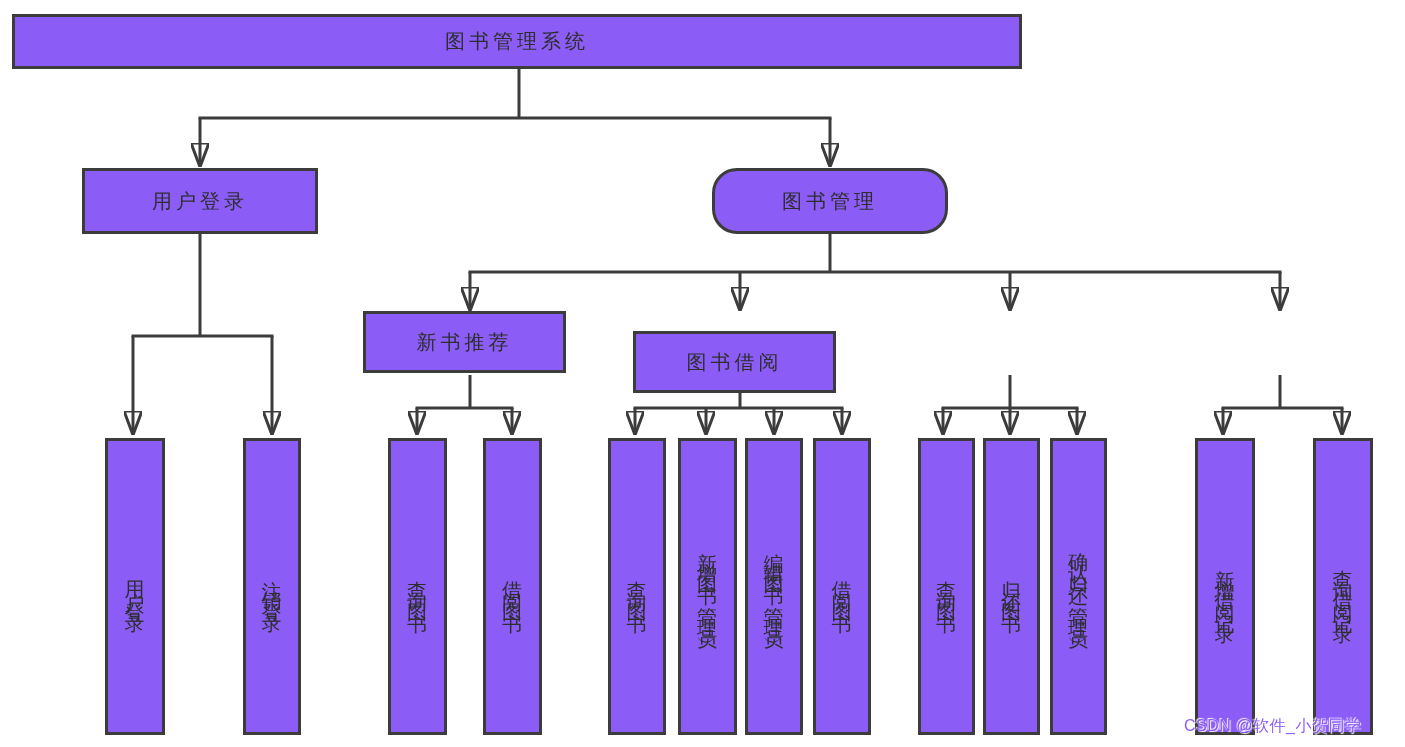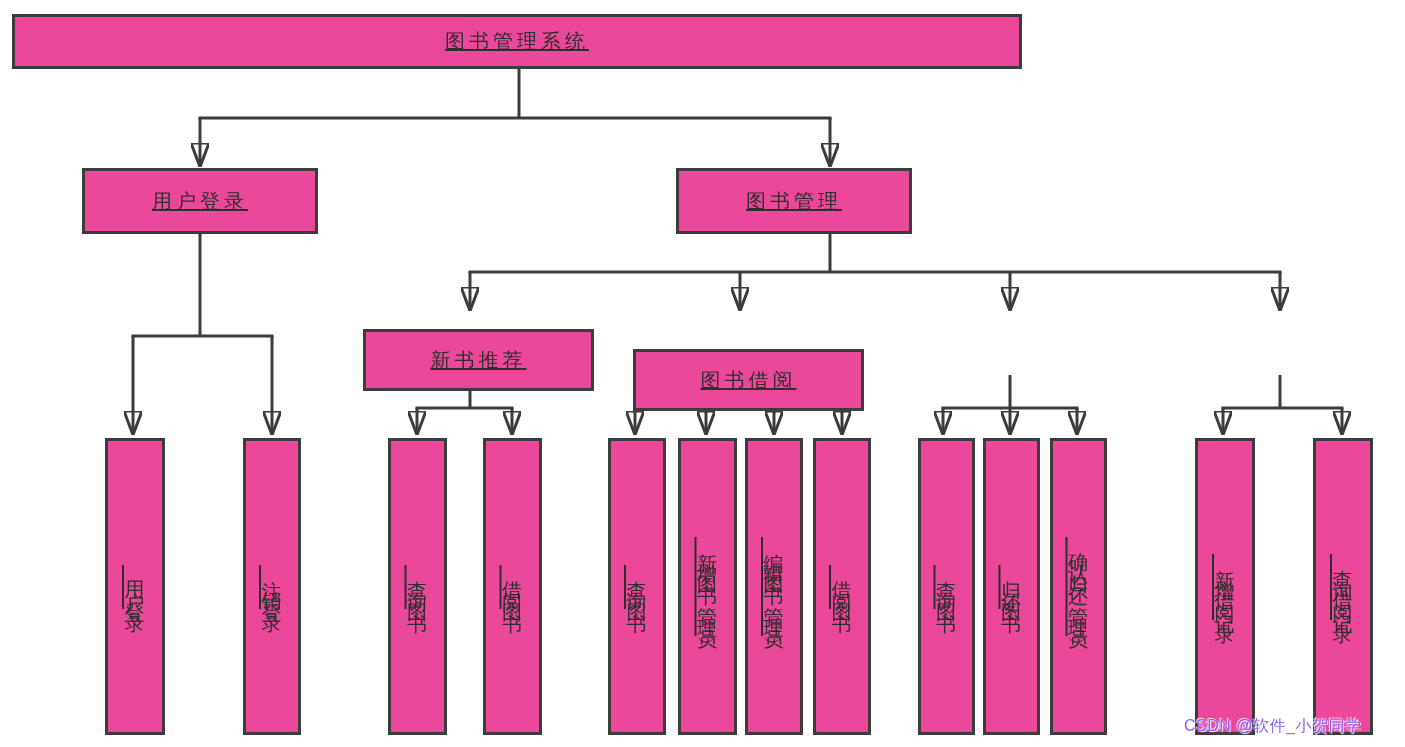--- a/index.html
+++ b/index.html
@@ -29,7 +29,7 @@
     position: absolute;
     box-sizing: border-box;
     border: 3px solid #3c3c3c;
-    background: #ec4899;
+    background: #8b5cf6;
     color: #2e2e2e;
     display: flex;
     align-items: center;
@@ -38,7 +38,6 @@
     letter-spacing: 4px;
     text-align: left;
     white-space: nowrap;
-    text-decoration: underline;
   }
   .root-box  { left: 12px;  top: 14px;  width: 1010px; height: 55px; }
   .l2        { top: 168px; width: 236px; height: 66px; }

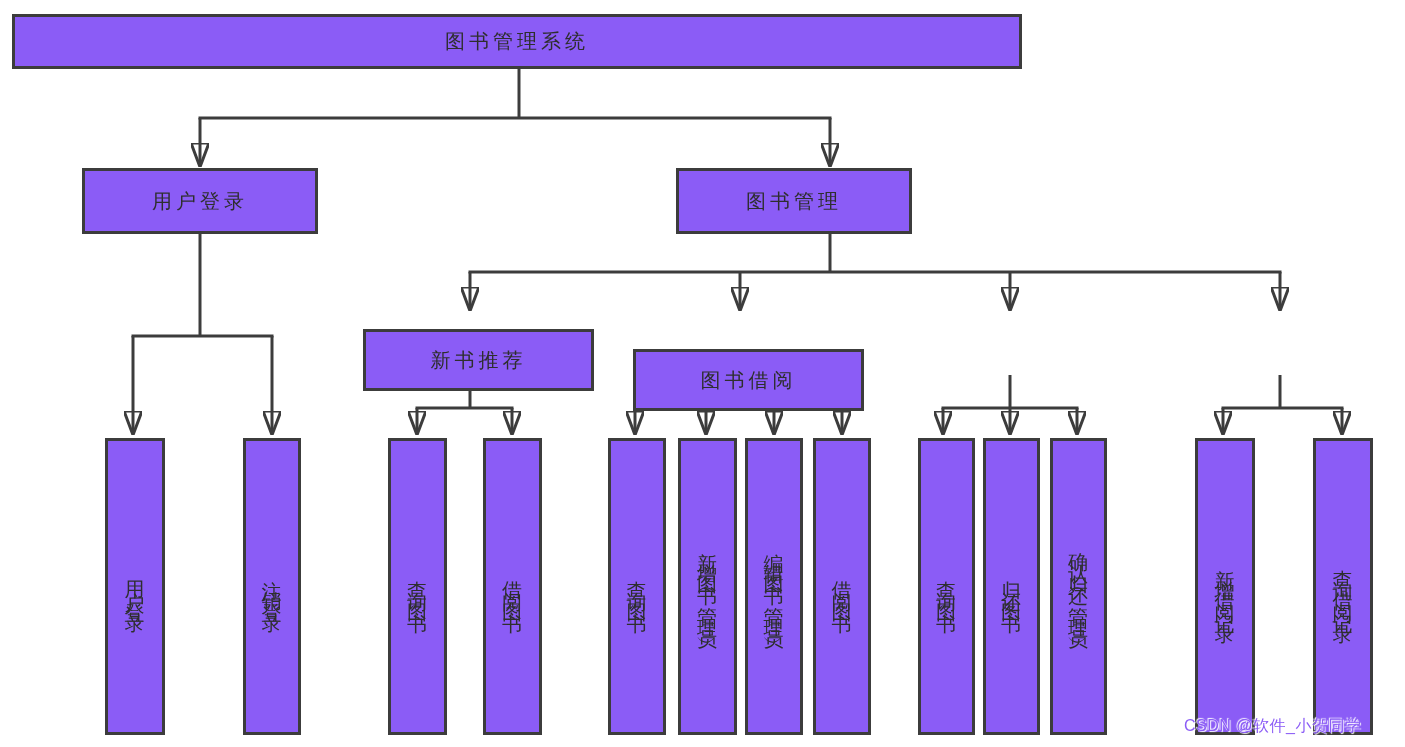--- a/index.html
+++ b/index.html
@@ -134,7 +134,7 @@
   <div class="box root-box">图书管理系统</div>
 
   <div class="box l2" style="left:82px;">用户登录</div>
-  <div class="box l2" style="left:676px;">图书管理</div>
+  <div class="box l2" style="left:712px;border-radius:25px;">图书管理</div>
 
   <div class="box l3" style="left:363px;">新书推荐</div>
   <div class="box l3" style="left:633px;margin-top:20px;">图书借阅</div>

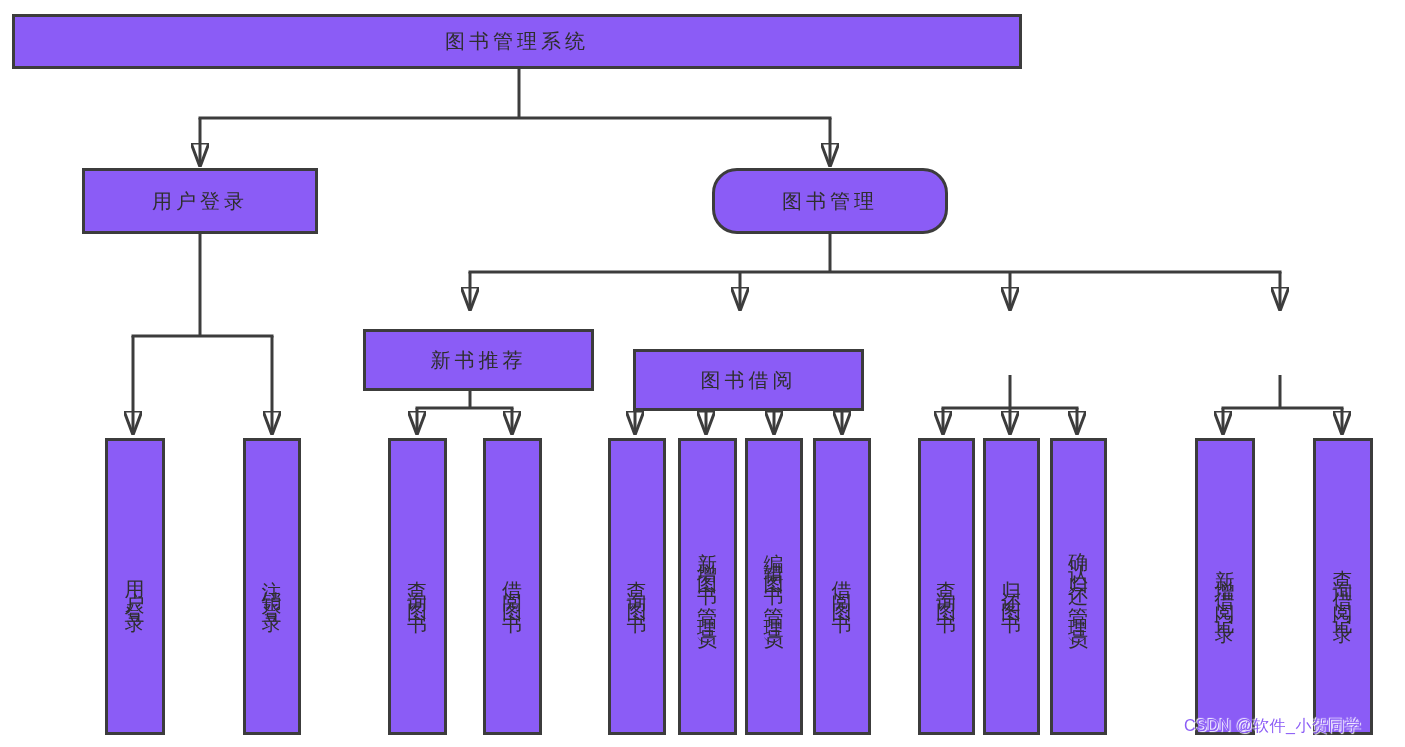--- a/index.html
+++ b/index.html
@@ -41,7 +41,7 @@
   }
   .root-box  { left: 12px;  top: 14px;  width: 1010px; height: 55px; }
   .l2        { top: 168px; width: 236px; height: 66px; }
-  .l3        { top: 329px; width: 231px; height: 62px; }
+  .l3        { top: 311px; width: 203px; height: 62px; }
   .leaf {
     top: 438px;
     height: 297px;

